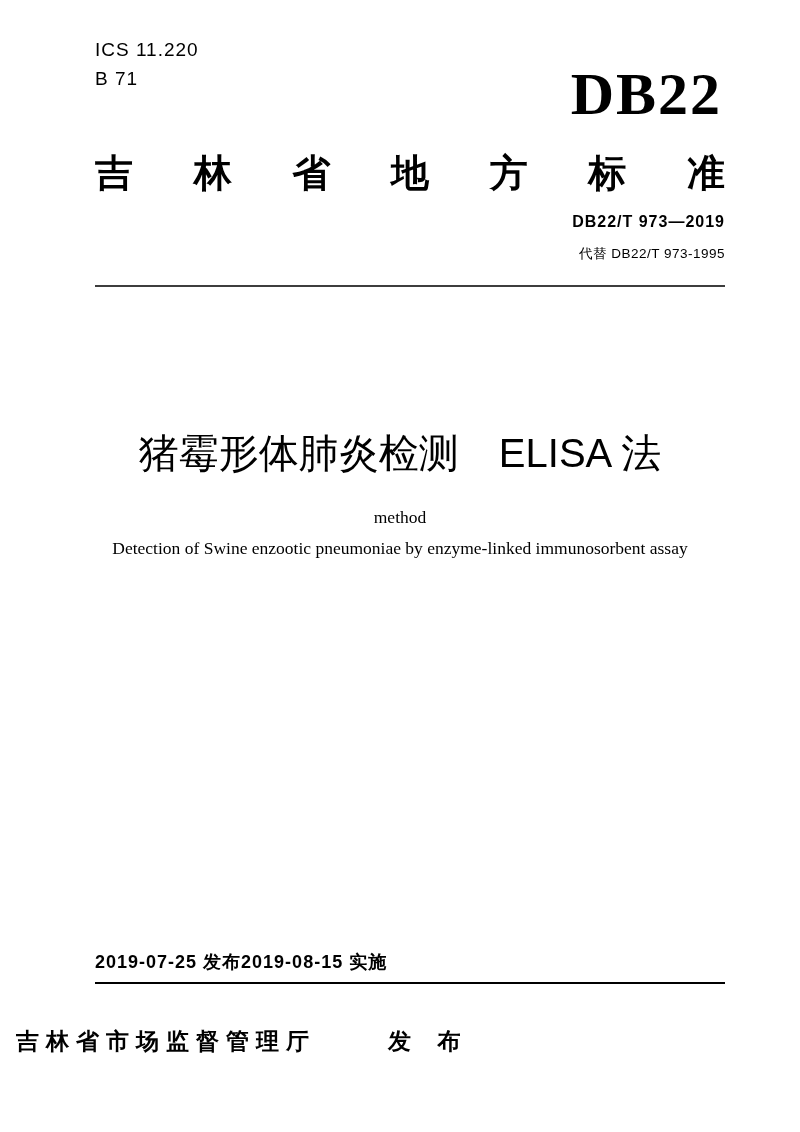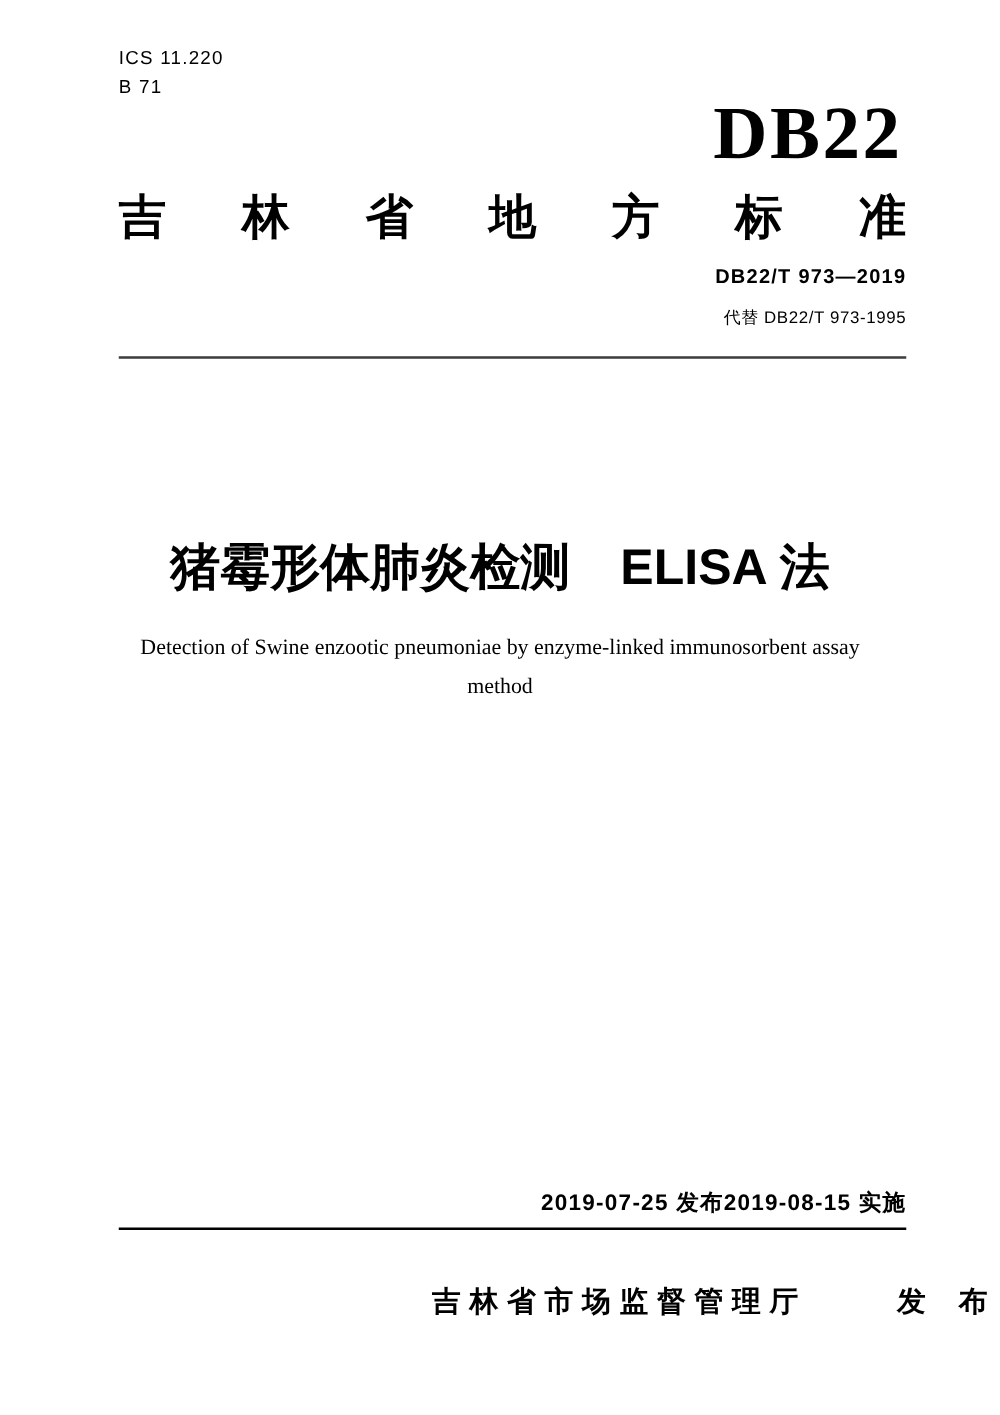--- a/index.html
+++ b/index.html
@@ -16,7 +16,7 @@
     position: absolute;
     left: 95px;
     top: 36px;
-    font-size: 15px;
+    font-size: 19px;
     line-height: 1.5;
     letter-spacing: 1px;
   }

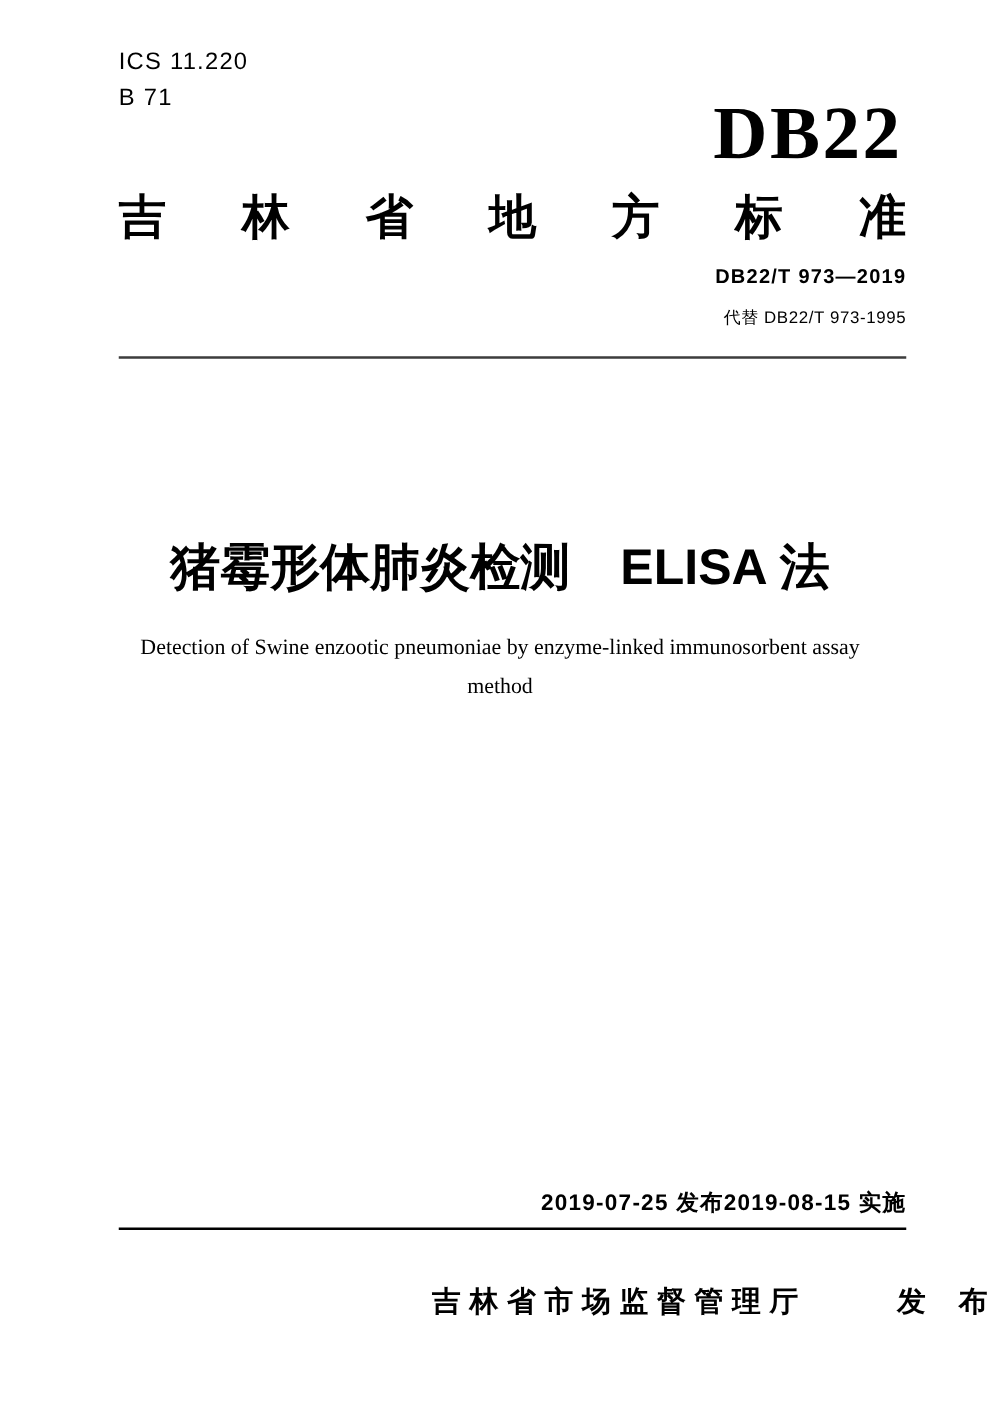--- a/index.html
+++ b/index.html
@@ -23,7 +23,7 @@
   .logo {
     position: absolute;
     right: 78px;
-    top: 72px;
+    top: 60px;
     font-family: "Liberation Serif", serif;
     font-weight: bold;
     font-size: 60px;

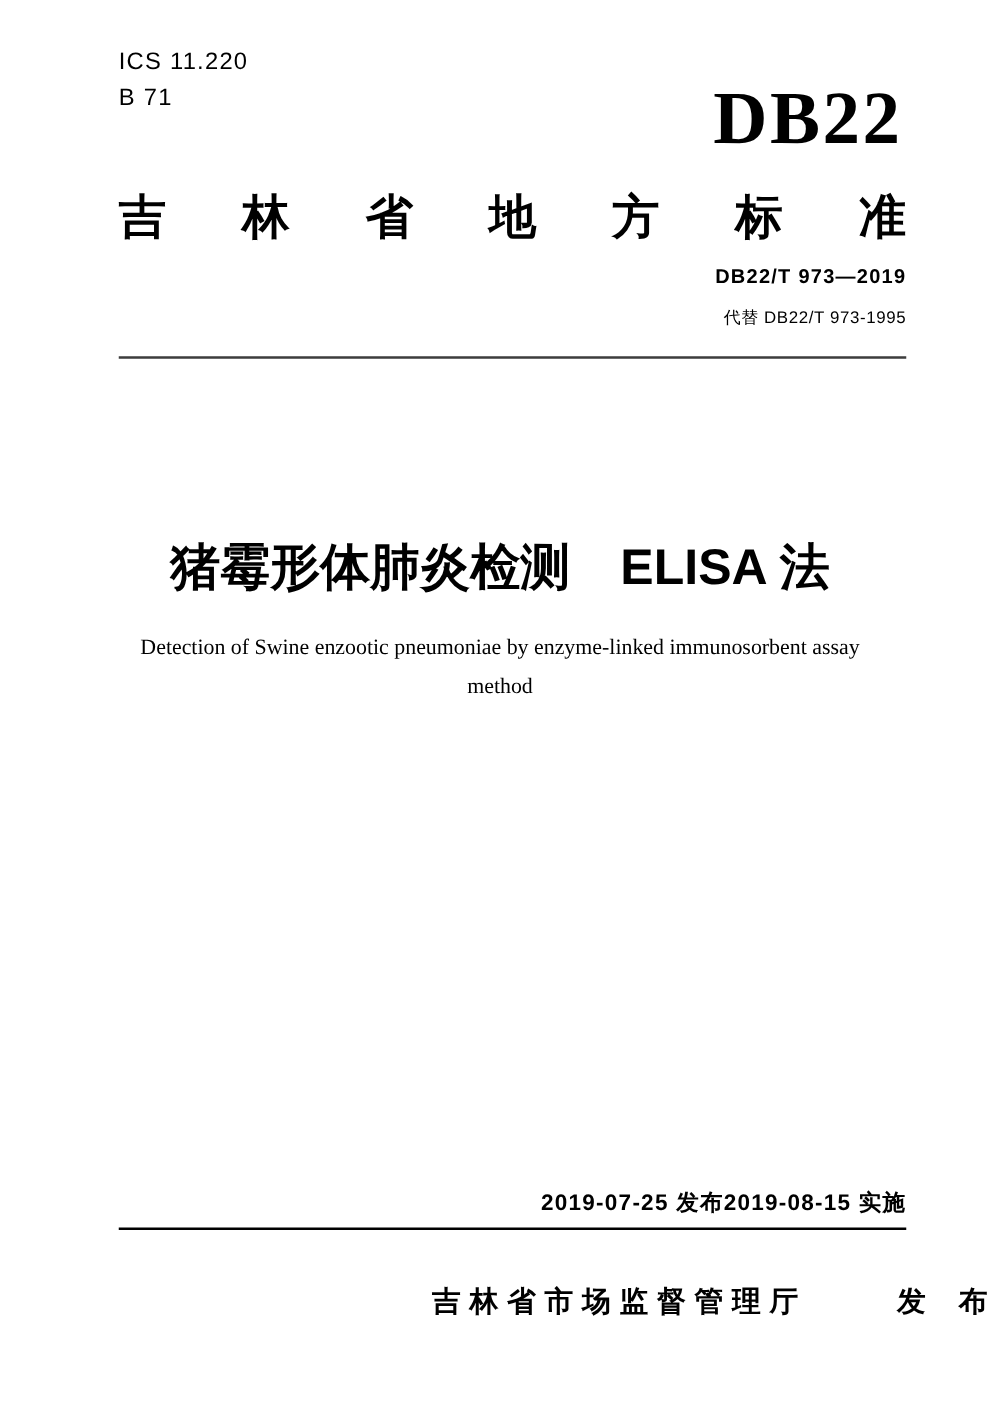--- a/index.html
+++ b/index.html
@@ -69,7 +69,7 @@
     top: 426px;
     text-align: center;
     font-size: 40px;
-    font-weight: bold;
+    font-weight: normal;
   }
   .title-en {
     position: absolute;

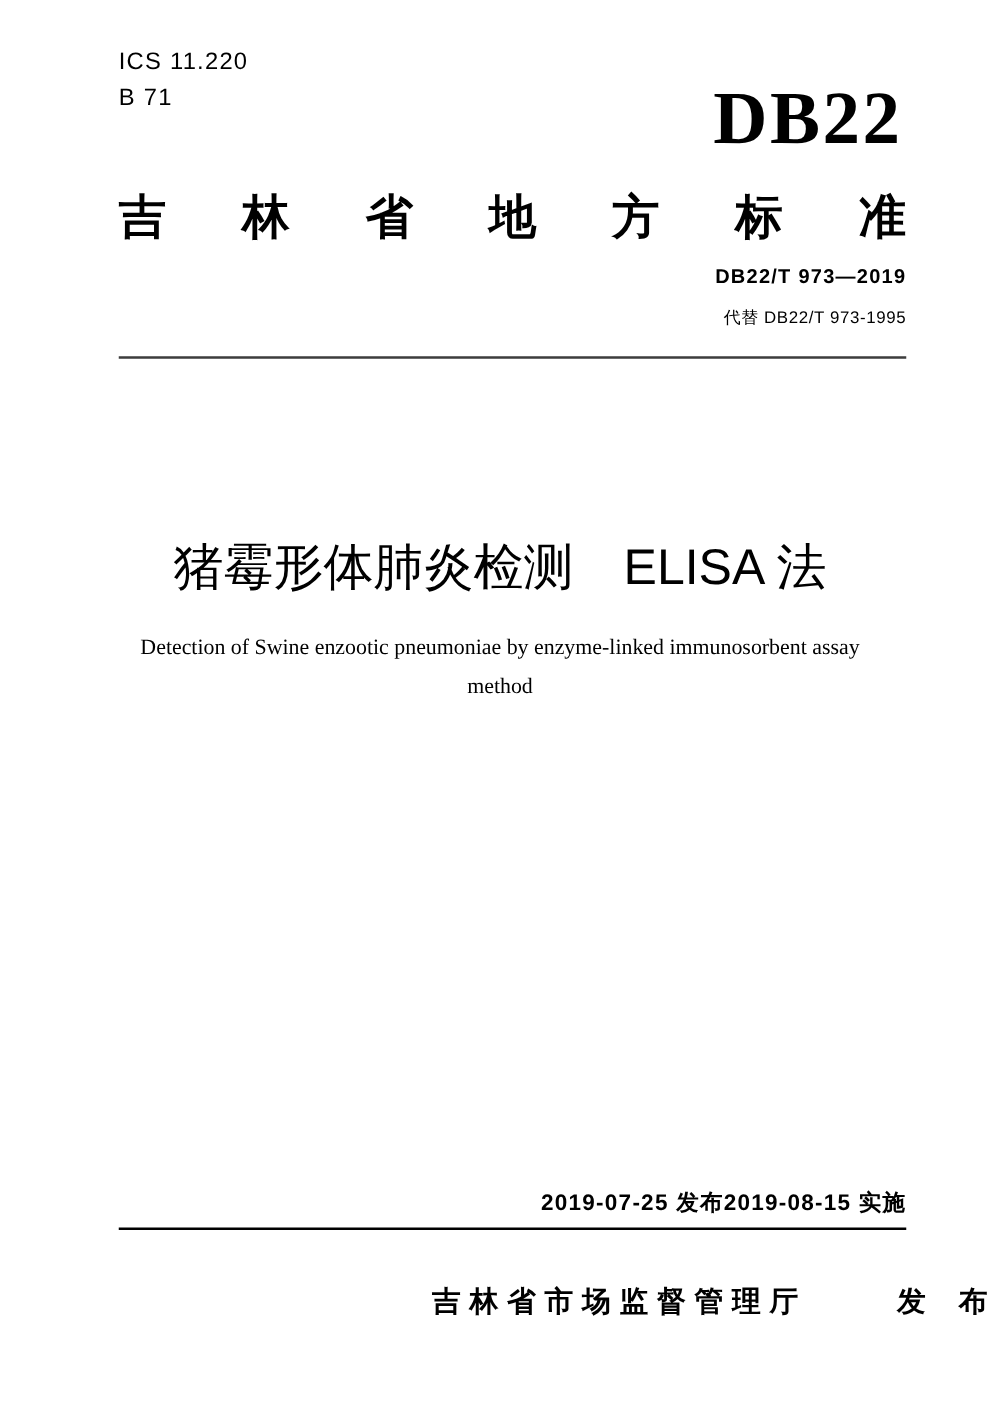--- a/index.html
+++ b/index.html
@@ -138,8 +138,8 @@
   <div class="title-cn">猪霉形体肺炎检测　ELISA 法</div>
 
   <div class="title-en">
+    <div>method</div>
     <div>Detection of Swine enzootic pneumoniae by enzyme-linked immunosorbent assay</div>
-    <div>method</div>
   </div>
 
   <div class="dates-row">

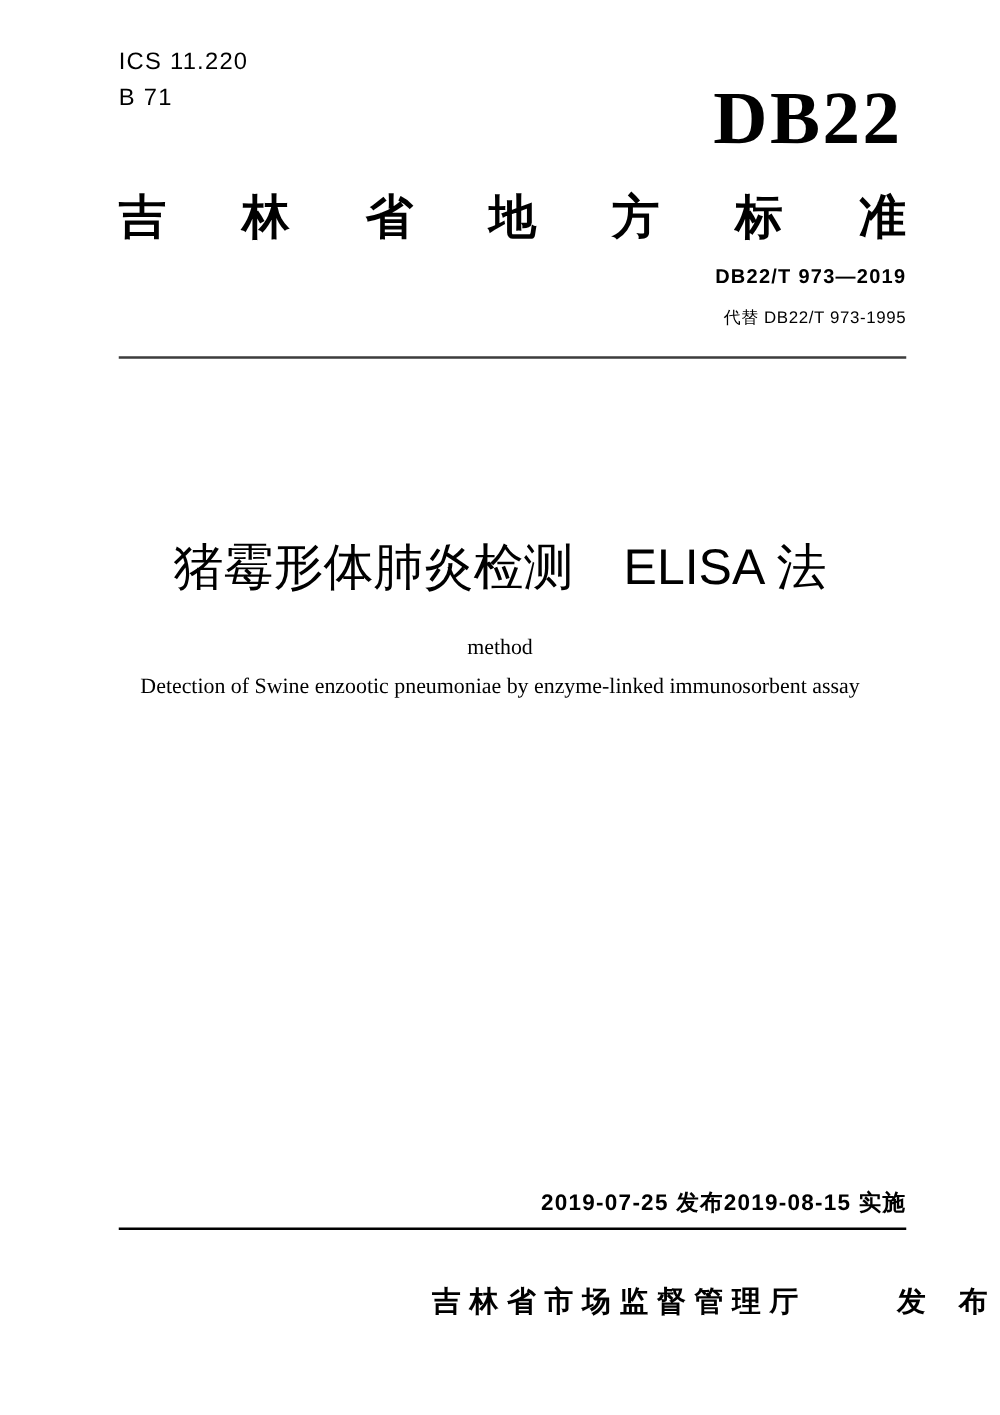--- a/index.html
+++ b/index.html
@@ -87,7 +87,7 @@
     right: 75px;
     top: 950px;
     display: flex;
-    justify-content: flex-end;
+    justify-content: flex-start;
     font-size: 18px;
     font-weight: bold;
     letter-spacing: 1px;

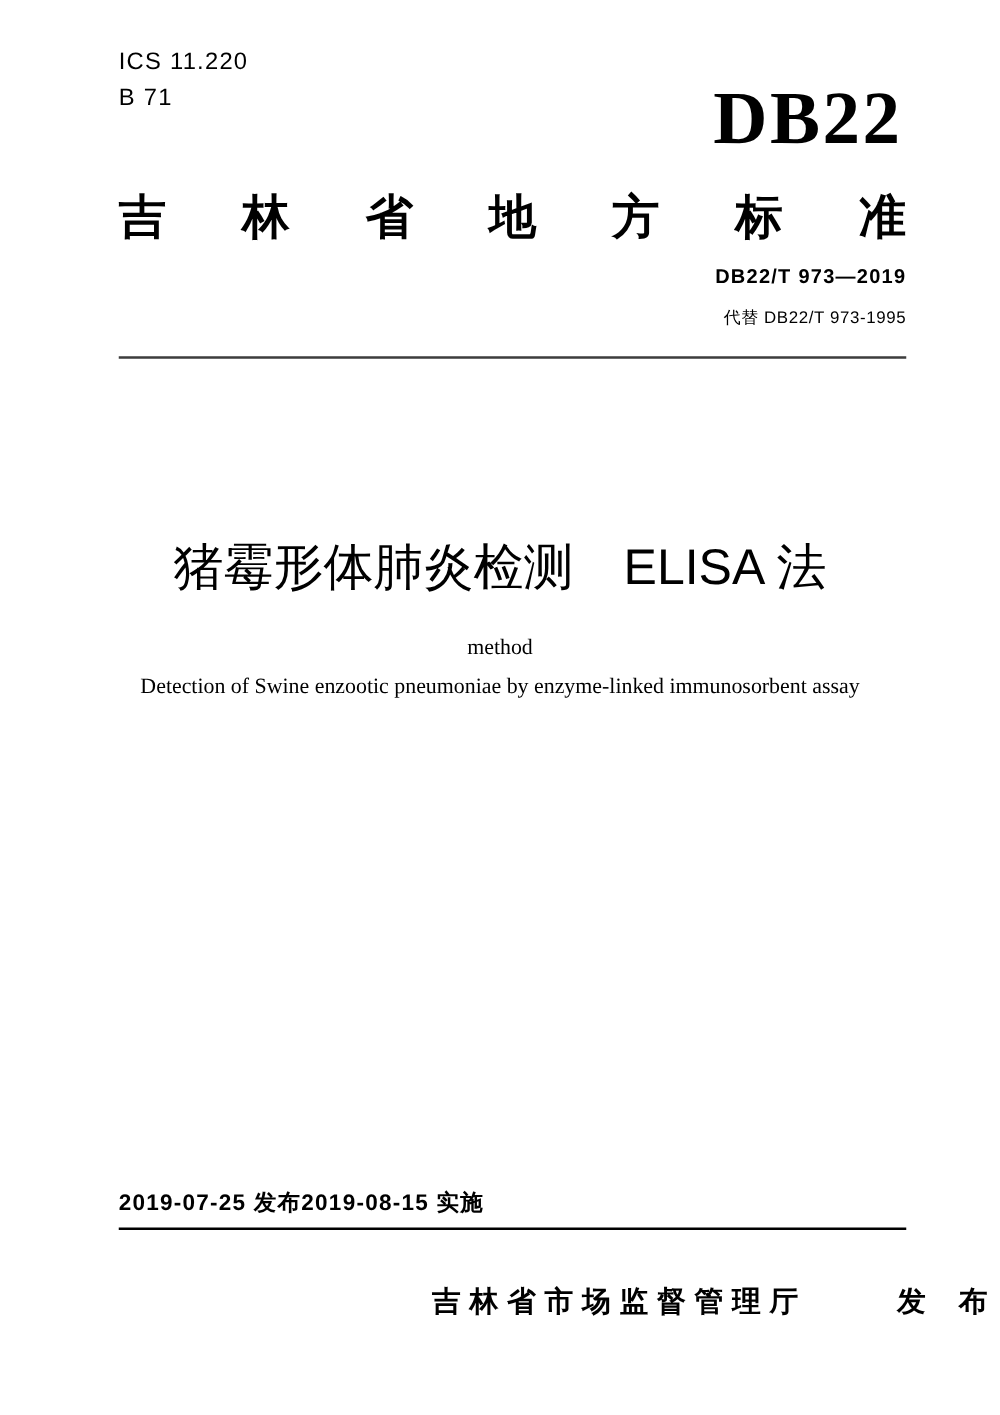--- a/index.html
+++ b/index.html
@@ -99,9 +99,10 @@
     left: 0;
     right: 0;
     top: 1026px;
-    text-align: right;
+    text-align: left;
     font-size: 23px;
     font-weight: bold;
+    padding-left: 16px;
   }
   .publisher-name { letter-spacing: 7px; }
   .publisher-gap { display: inline-block; width: 72px; }

